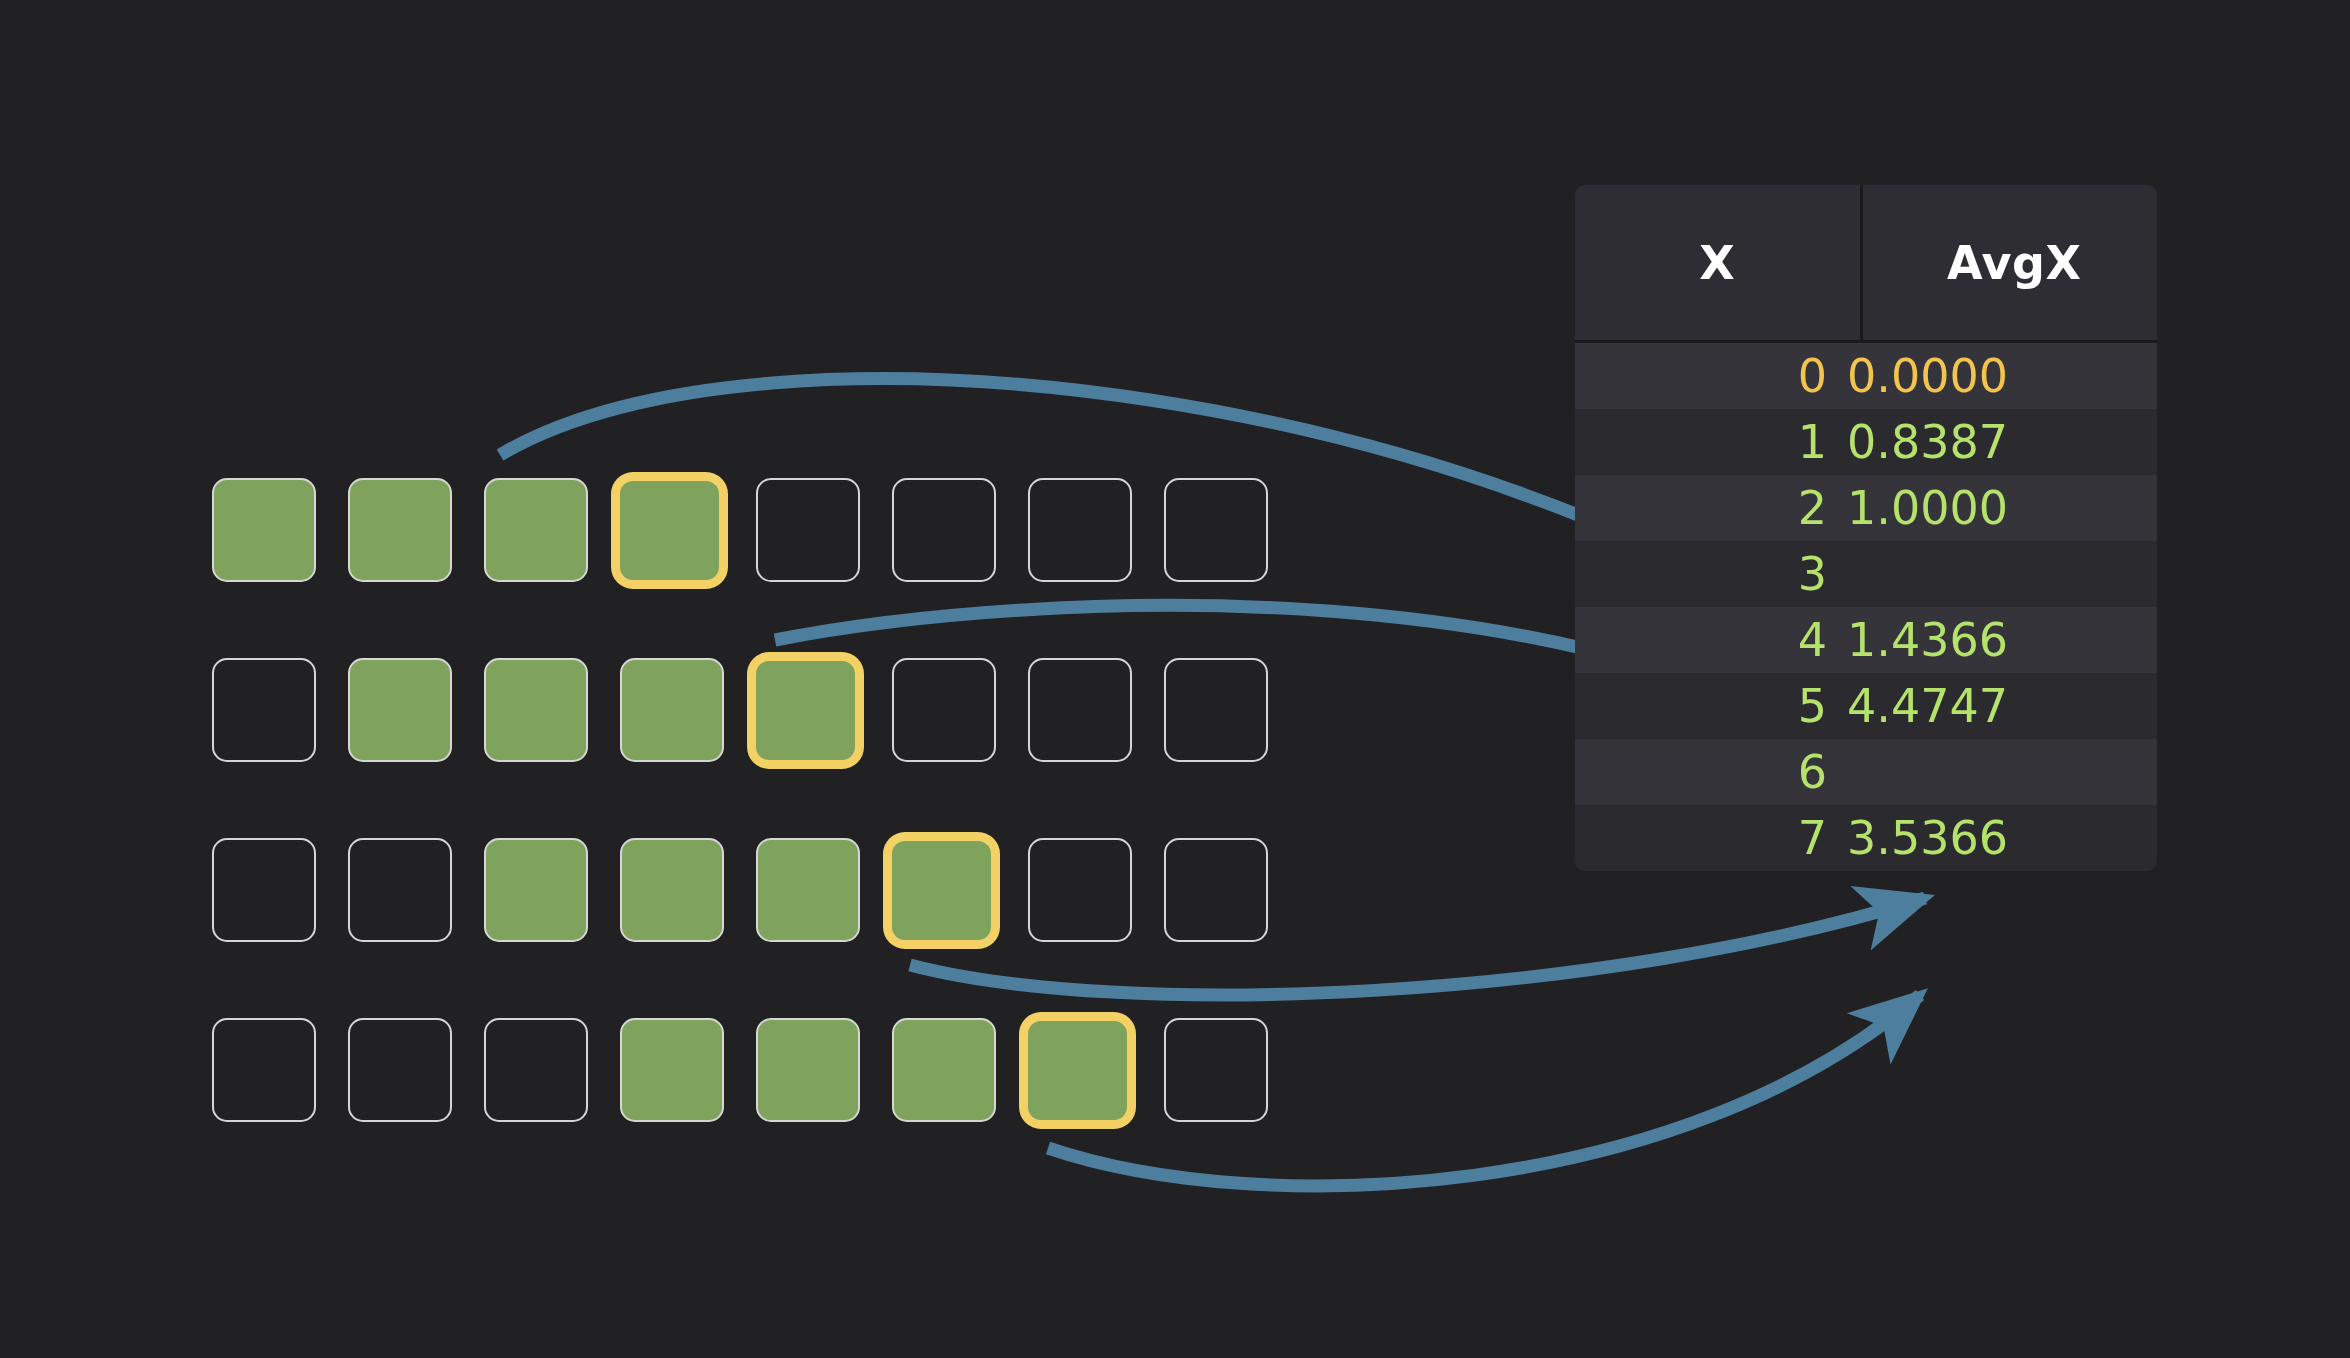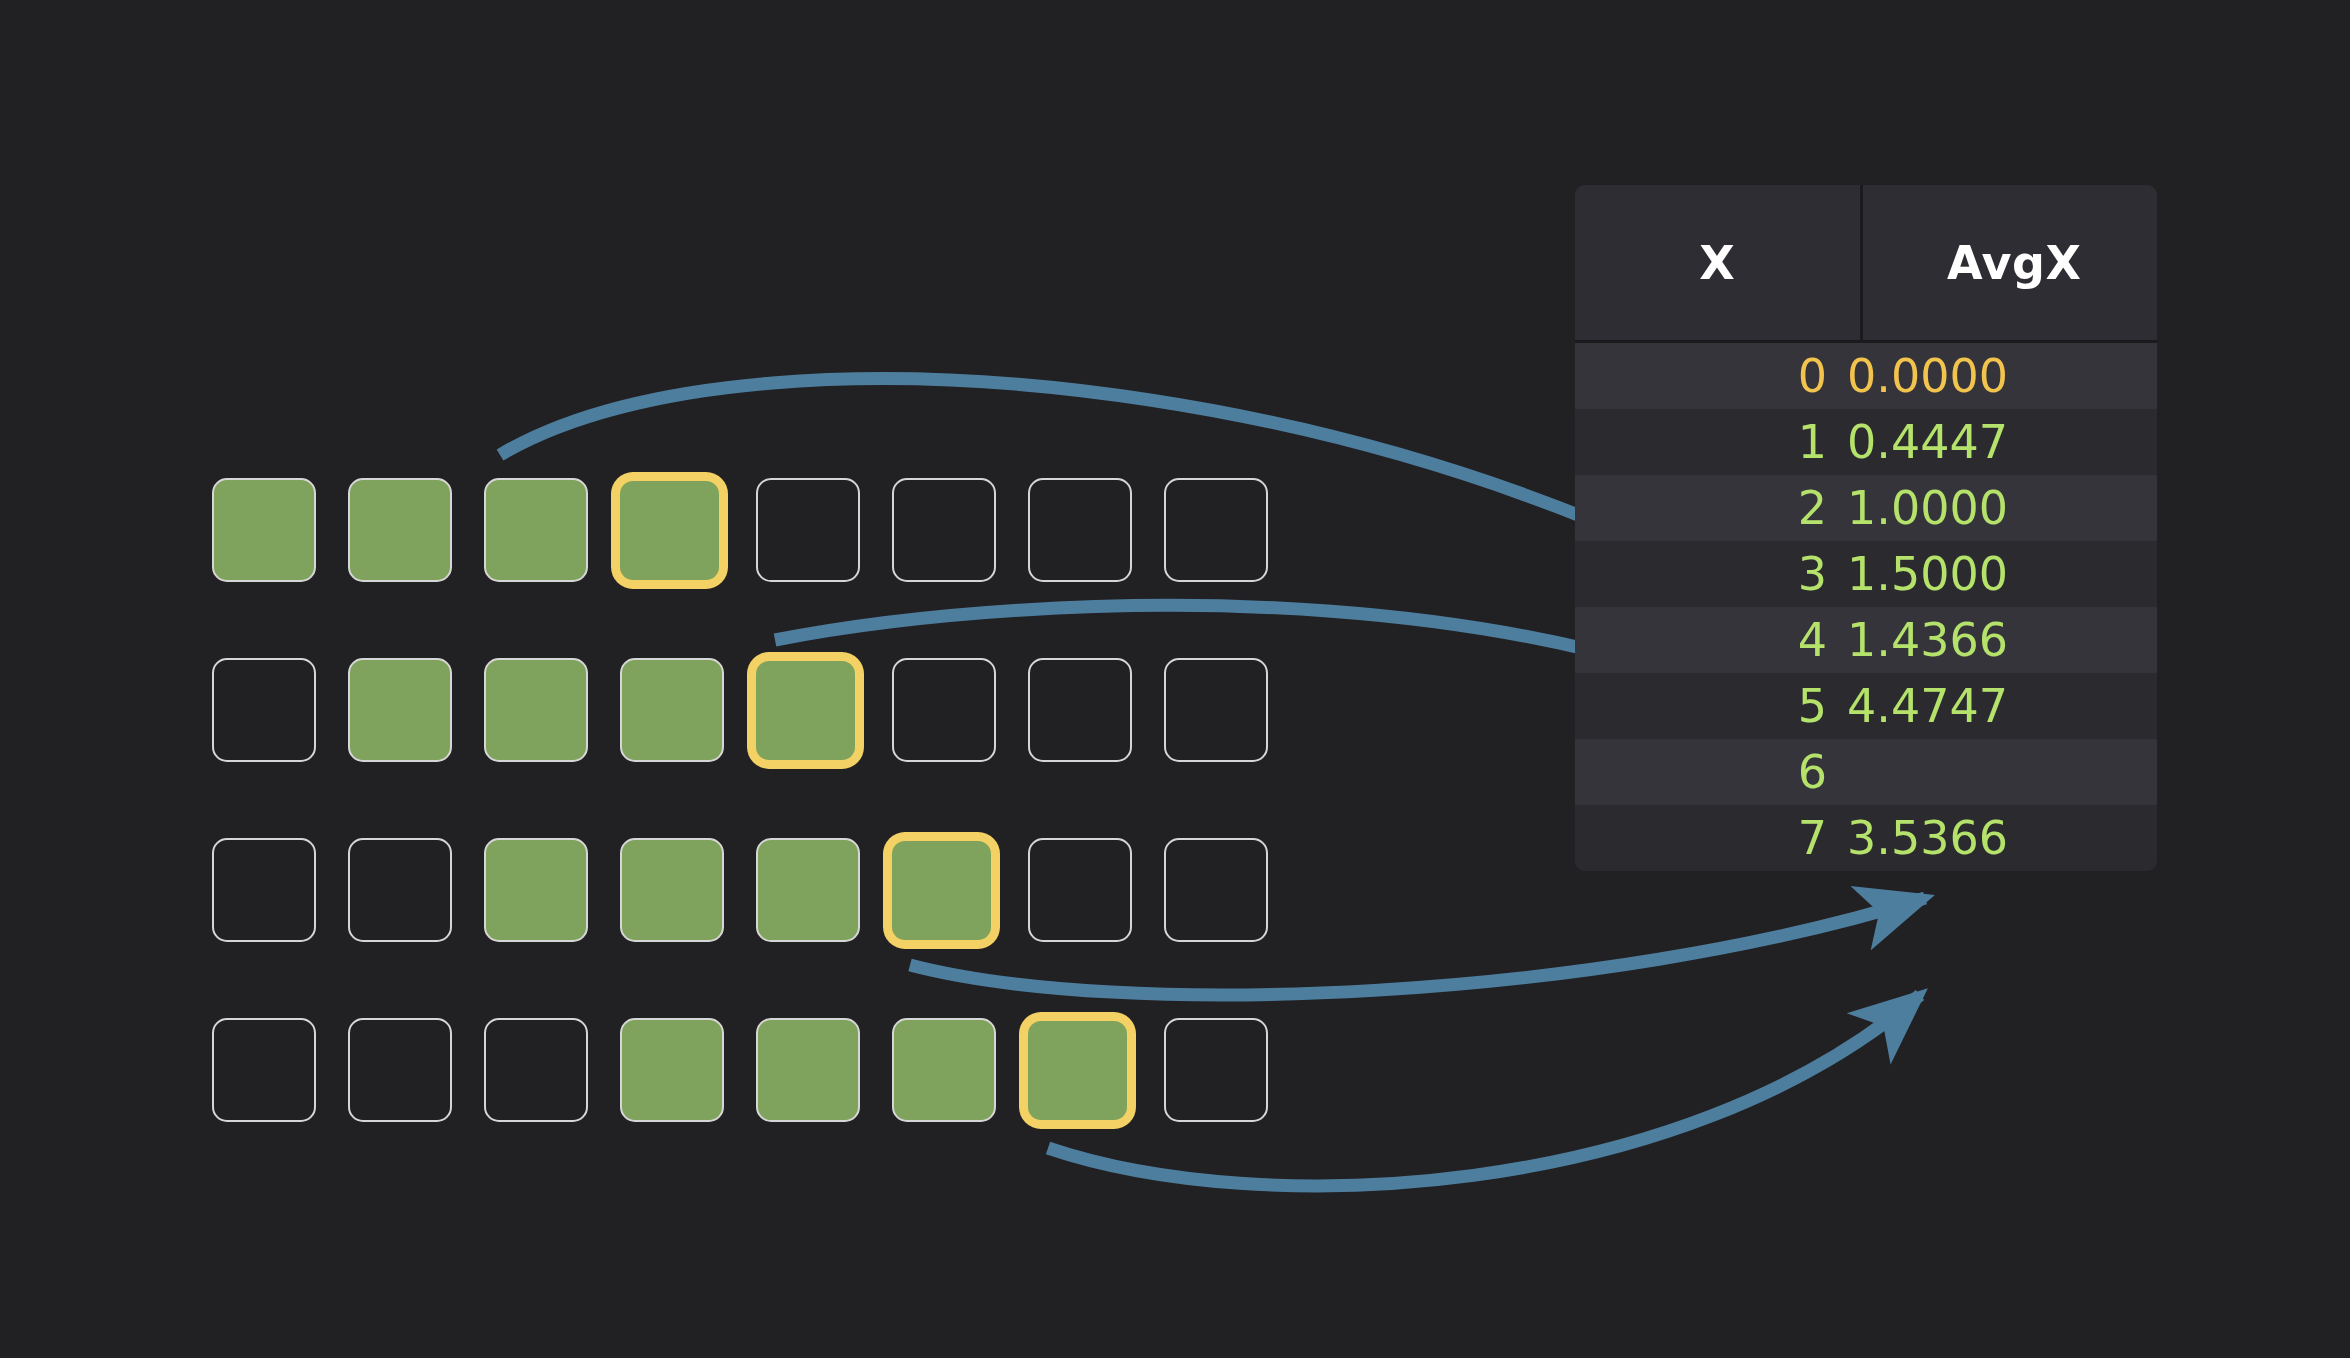--- a/index.html
+++ b/index.html
@@ -204,7 +204,7 @@
         </div>
         <div class="tbl-row even">
           <div class="td td-x c-green">1</div>
-          <div class="td td-avg c-green">0.4447</div>
+          <div class="td td-avg c-green">0.8387</div>
         </div>
         <div class="tbl-row odd">
           <div class="td td-x c-green">2</div>

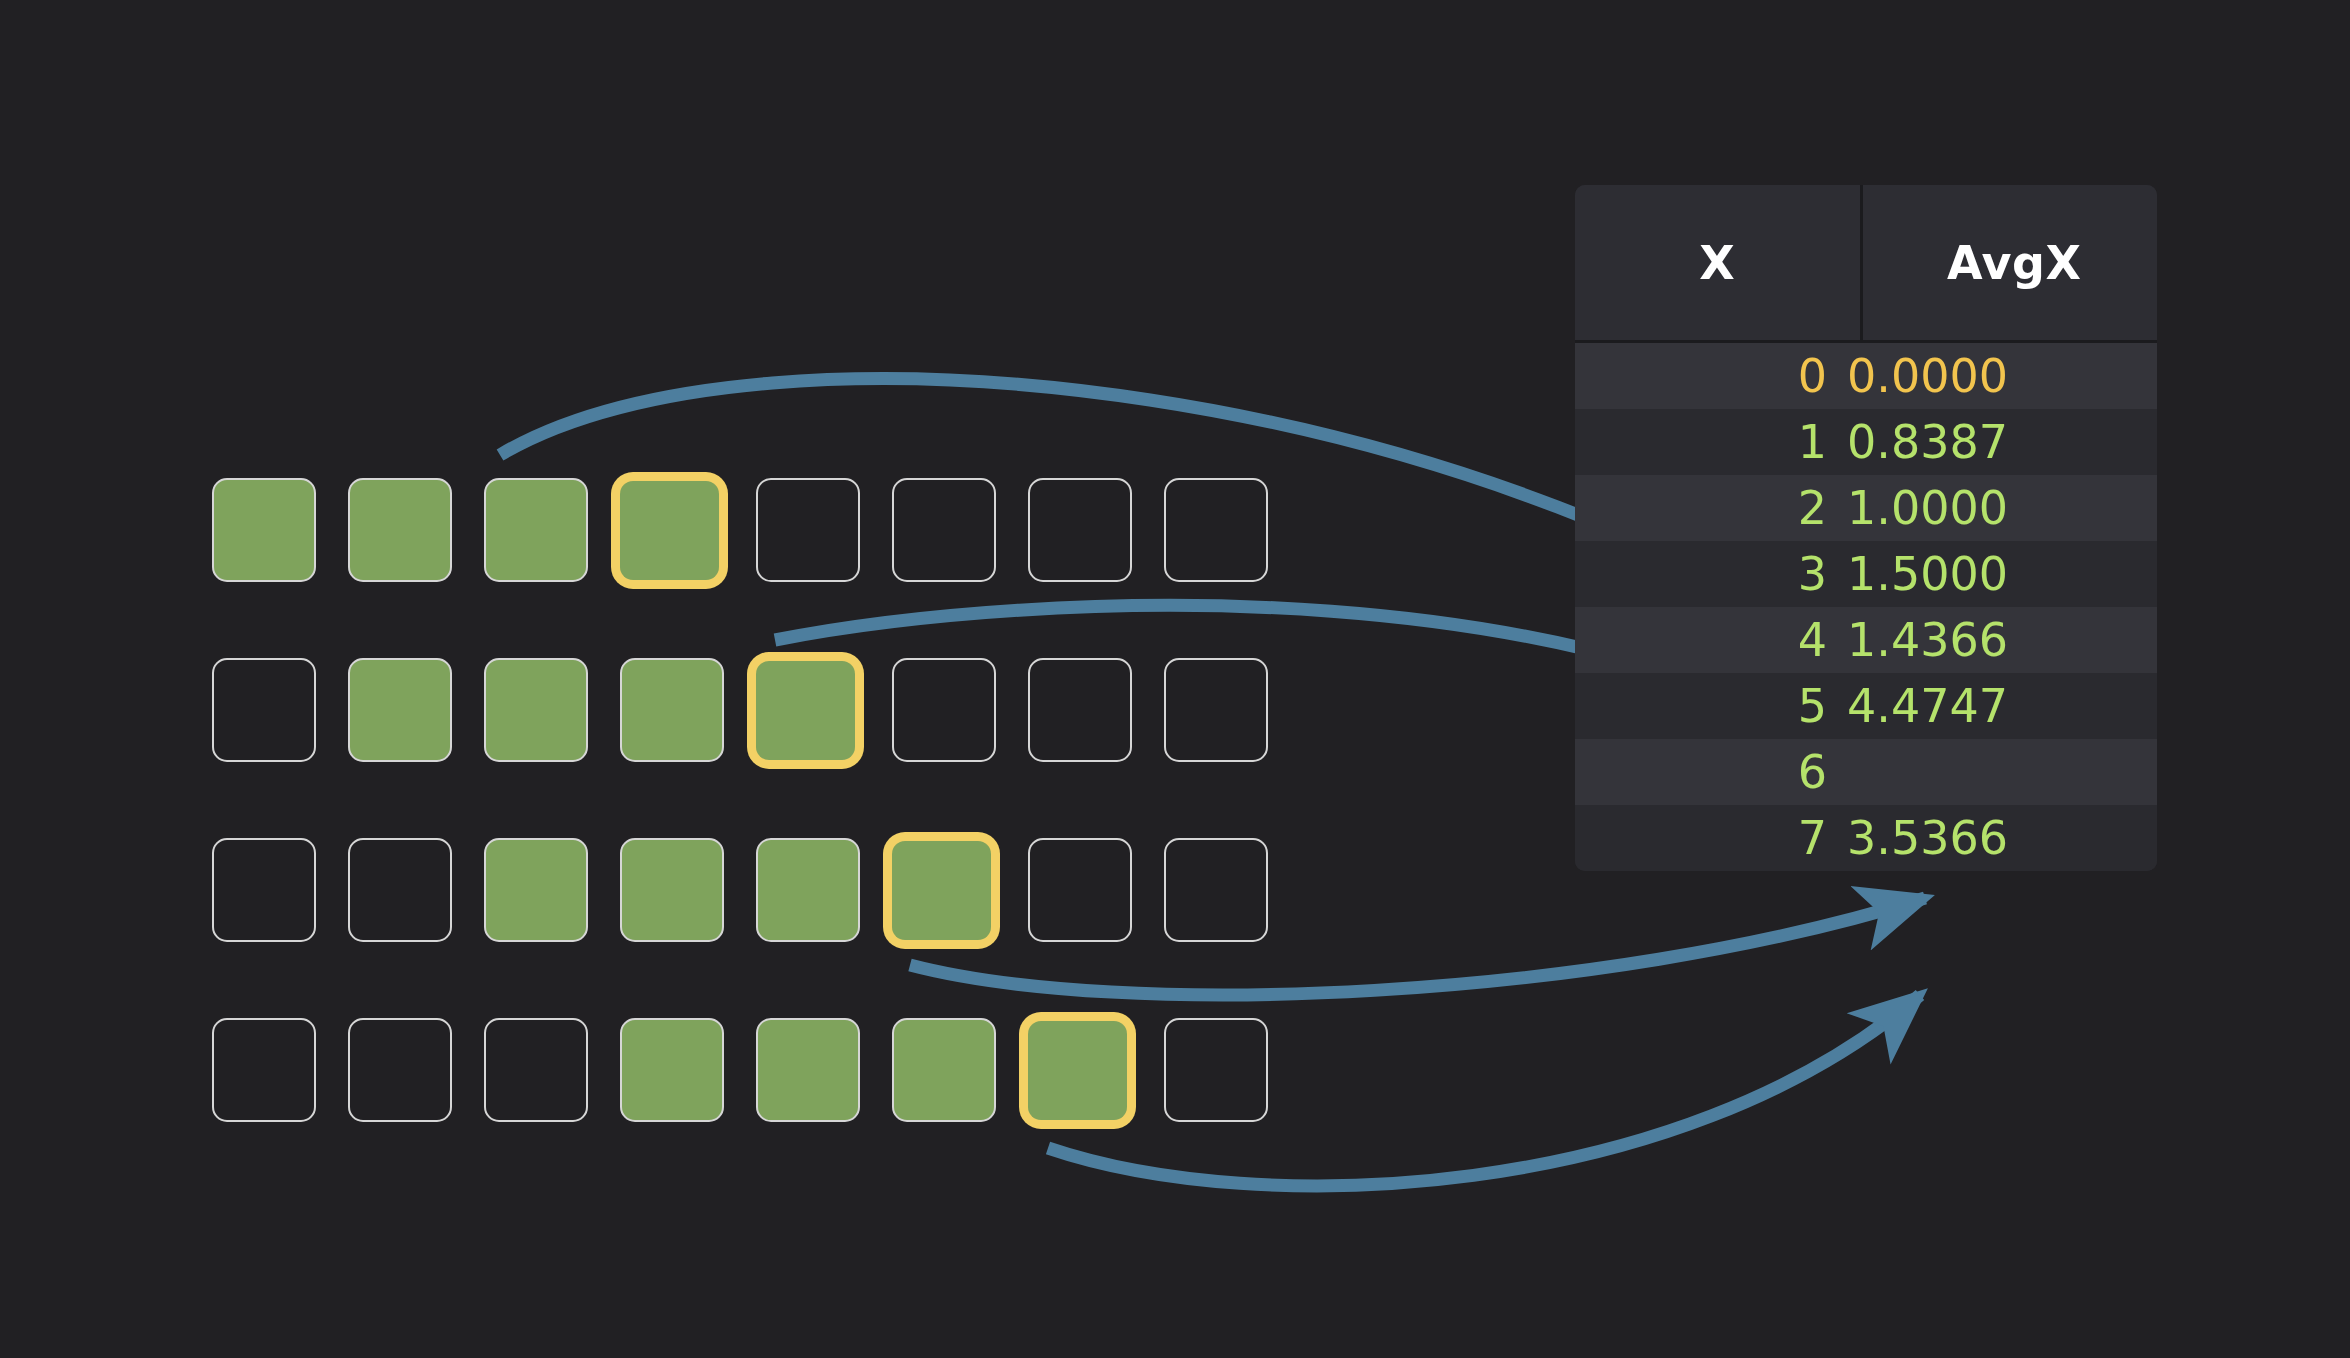--- a/index.html
+++ b/index.html
@@ -212,7 +212,6 @@
         </div>
         <div class="tbl-row even">
           <div class="td td-x c-green">3</div>
-          <div class="td td-avg c-green">1.5000</div>
         </div>
         <div class="tbl-row odd">
           <div class="td td-x c-green">4</div>

